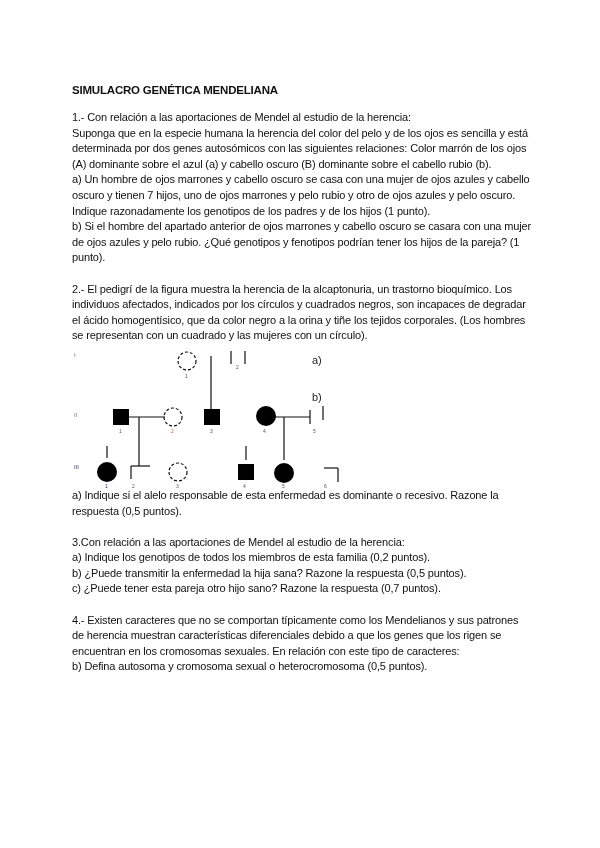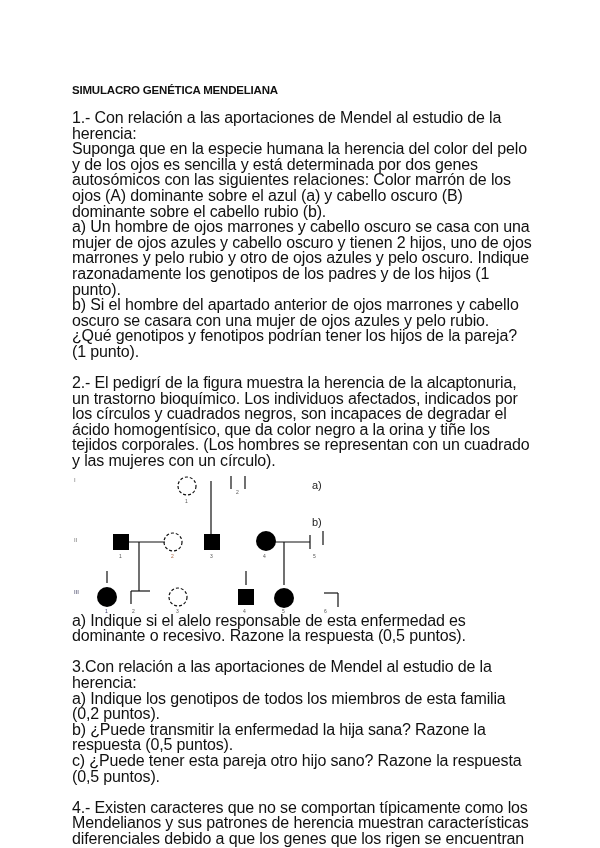--- a/index.html
+++ b/index.html
@@ -7,7 +7,7 @@
          font-family: "Liberation Sans", sans-serif; color: #111; }
   .page { position: absolute; left: 72px; top: 84px; width: 460px; }
   .title { font-weight: bold; font-size: 11.5px; letter-spacing: -0.2px; margin: 0 0 14px 0; }
-  .p { font-size: 16px; line-height: 15.6px; margin: 0; letter-spacing: -0.15px; white-space: pre-wrap; }
+  .p { font-size: 11px; line-height: 15.6px; margin: 0; letter-spacing: -0.15px; white-space: pre-wrap; }
   .gap { height: 15.6px; }
   .pedigree { position: relative; width: 460px; height: 142px; margin: 2px 0 0 -2px; }
   .pedigree svg { position: absolute; left: 0; top: 0; }

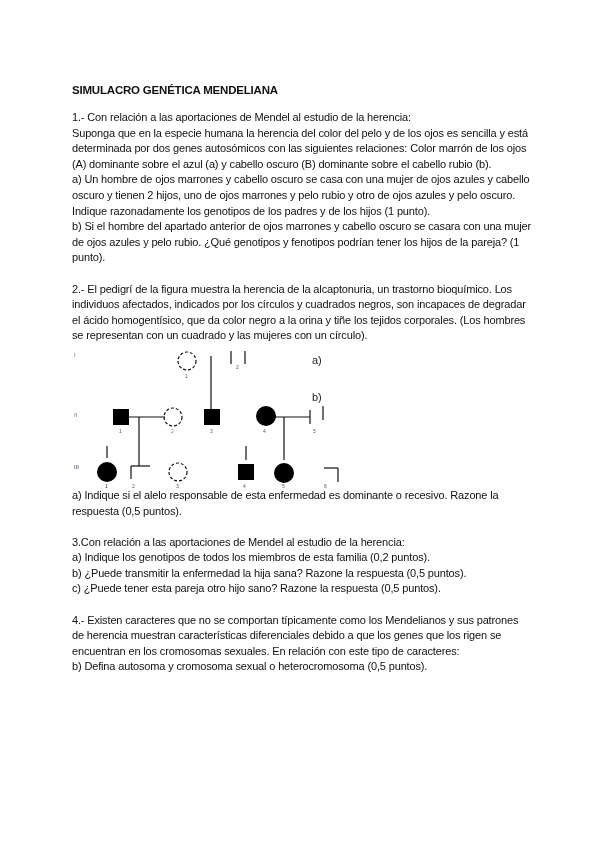--- a/index.html
+++ b/index.html
@@ -24,7 +24,7 @@
   <section>
     <p class="p">1.- Con relación a las aportaciones de Mendel al estudio de la herencia:</p>
     <p class="p">Suponga que en la especie humana la herencia del color del pelo y de los ojos es sencilla y está determinada por dos genes autosómicos con las siguientes relaciones: Color marrón de los ojos (A) dominante sobre el azul (a) y cabello oscuro (B) dominante sobre el cabello rubio (b).</p>
-    <p class="p">a) Un hombre de ojos marrones y cabello oscuro se casa con una mujer de ojos azules y cabello oscuro y tienen 2 hijos, uno de ojos marrones y pelo rubio y otro de ojos azules y pelo oscuro. Indique razonadamente los genotipos de los padres y de los hijos (1 punto).</p>
+    <p class="p">a) Un hombre de ojos marrones y cabello oscuro se casa con una mujer de ojos azules y cabello oscuro y tienen 7 hijos, uno de ojos marrones y pelo rubio y otro de ojos azules y pelo oscuro. Indique razonadamente los genotipos de los padres y de los hijos (1 punto).</p>
     <p class="p">b) Si el hombre del apartado anterior de ojos marrones y cabello oscuro se casara con una mujer de ojos azules y pelo rubio. ¿Qué genotipos y fenotipos podrían tener los hijos de la pareja? (1 punto).</p>
   </section>
   <div class="gap"></div>

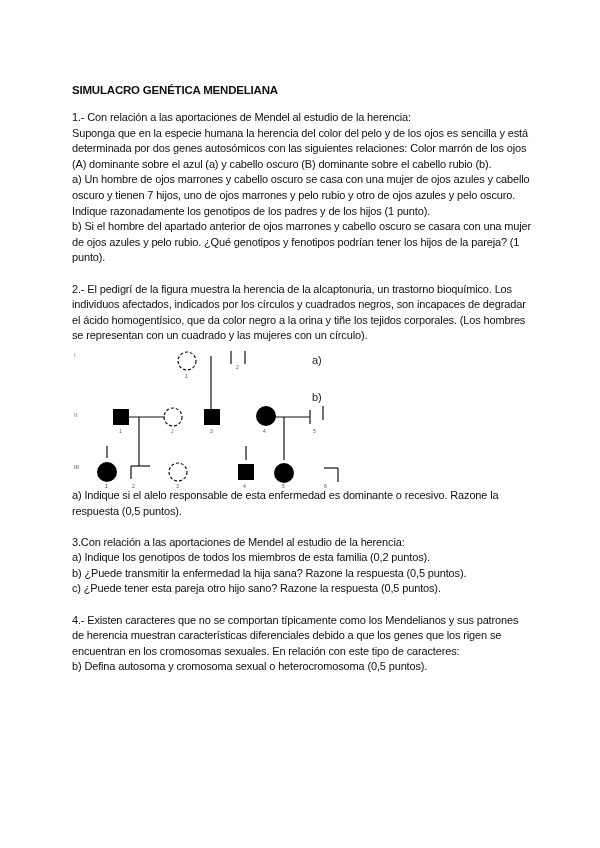--- a/index.html
+++ b/index.html
@@ -101,7 +101,7 @@
     <p class="p">3.Con relación a las aportaciones de Mendel al estudio de la herencia:</p>
     <p class="p">a) Indique los genotipos de todos los miembros de esta familia (0,2 puntos).</p>
     <p class="p">b) ¿Puede transmitir la enfermedad la hija sana? Razone la respuesta (0,5 puntos).</p>
-    <p class="p">c) ¿Puede tener esta pareja otro hijo sano? Razone la respuesta (0,5 puntos).</p>
+    <p class="p">c) ¿Puede tener esta pareja otro hijo sano? Razone la respuesta (0,7 puntos).</p>
   </section>
   <div class="gap"></div>
 

